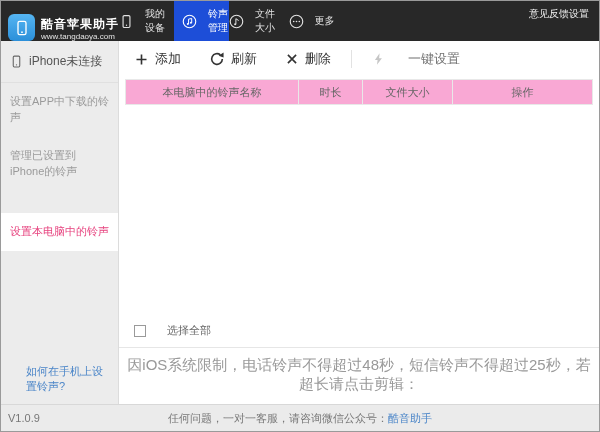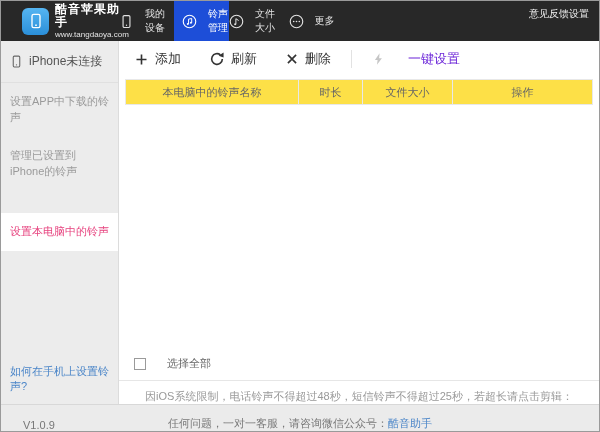--- a/index.html
+++ b/index.html
@@ -12,7 +12,7 @@
 
   
   .topbar { height: 40px; background: #282828; color: #fff; display: flex; align-items: stretch; flex: none; }
-  .logo { width: 118px; display: flex; align-items: center; gap: 6px; padding-left: 21px; flex: none; }
+  .logo { width: 118px; display: flex; align-items: flex-end; gap: 6px; padding-left: 7px; flex: none; }
   .logo-icon { width: 27px; height: 27px; border-radius: 6px; flex: none;
     background: linear-gradient(180deg,#55b5f2,#2b8fd9); display: flex; align-items: center; justify-content: center; }
   .logo-text { display: flex; flex-direction: column; line-height: 1.15; }

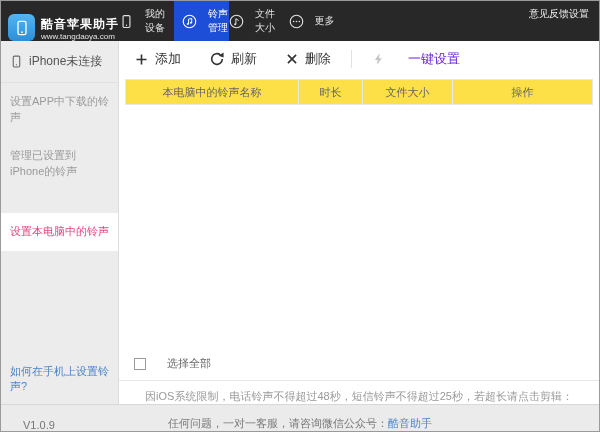--- a/index.html
+++ b/index.html
@@ -44,7 +44,7 @@
   .toolbar { height: 36px; flex: none; display: flex; align-items: center; gap: 28px; padding-left: 15px; }
   .tool-btn { background: none; border: none; display: flex; align-items: center; gap: 6px; font-size: 13px;
     color: #333; cursor: pointer; font-family: inherit; }
-  .tool-btn.disabled { color: #6d28d9; cursor: default; gap: 22px; }
+  .tool-btn.disabled { color: #737373; cursor: default; gap: 22px; }
   .tool-sep { width: 1px; height: 18px; background: #e2e2e2; margin: 0 -8px; }
 
   .table-head { margin: 2px 6px 0 6px; display: flex; align-items: stretch; border: 1px solid #e8e8e8;

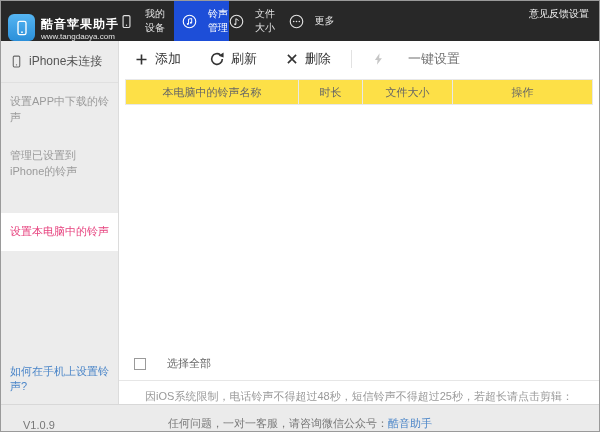--- a/index.html
+++ b/index.html
@@ -48,7 +48,7 @@
   .tool-sep { width: 1px; height: 18px; background: #e2e2e2; margin: 0 -8px; }
 
   .table-head { margin: 2px 6px 0 6px; display: flex; align-items: stretch; border: 1px solid #e8e8e8;
-    background: #fde047; height: 26px; flex: none; }
+    background: #f9a8d4; height: 26px; flex: none; }
   .th { display: flex; align-items: center; justify-content: center; font-size: 11px; color: #666; }
   .th + .th { border-left: 1px solid #e8e8e8; }
   .th-name { flex: 1; }

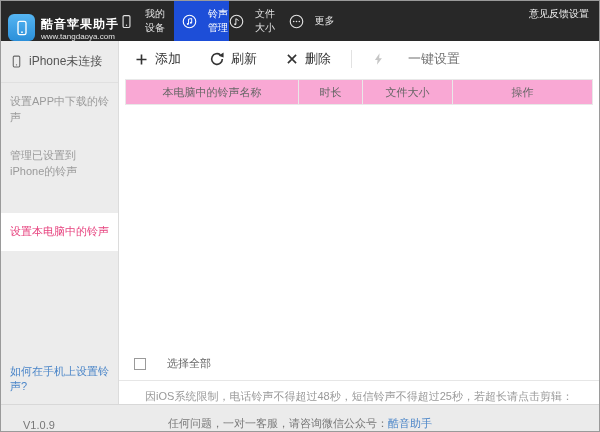--- a/index.html
+++ b/index.html
@@ -37,7 +37,7 @@
     border-bottom: 1px solid #e0e0e0; }
   .side-item { padding: 11px 9px; font-size: 11px; color: #9a9a9a; line-height: 1.45; cursor: pointer; }
   .side-item.active { background: #fff; color: #e7437f; margin-top: 22px; }
-  .side-help { margin-top: auto; padding: 10px 9px; font-size: 11px; color: #4a85c8; cursor: pointer; }
+  .side-help { margin-top: auto; padding: 10px 9px; font-size: 11px; color: #4a85c8; cursor: pointer; margin-left: 16px; }
 
   
   .content { flex: 1; display: flex; flex-direction: column; background: #fff; min-width: 0; }

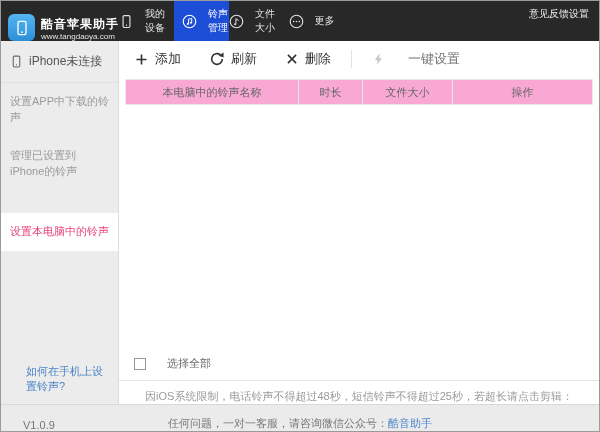--- a/index.html
+++ b/index.html
@@ -60,7 +60,7 @@
   .select-row { display: flex; align-items: center; gap: 21px; padding: 4px 15px 9px; font-size: 11px; color: #666; flex: none; }
   .checkbox { width: 12px; height: 12px; border: 1px solid #9a9a9a; background: #fff; flex: none; cursor: pointer; }
   .note-divider { border-top: 1px solid #e6e6e6; flex: none; }
-  .note { text-align: center; font-size: 11px; color: #999; padding: 8px 4px 0; flex: none; }
+  .note { text-align: center; font-size: 15px; color: #999; padding: 8px 4px 10px; flex: none; }
 
   
   .statusbar { height: 27px; flex: none; background: #ebebeb; border-top: 1px solid #d8d8d8;

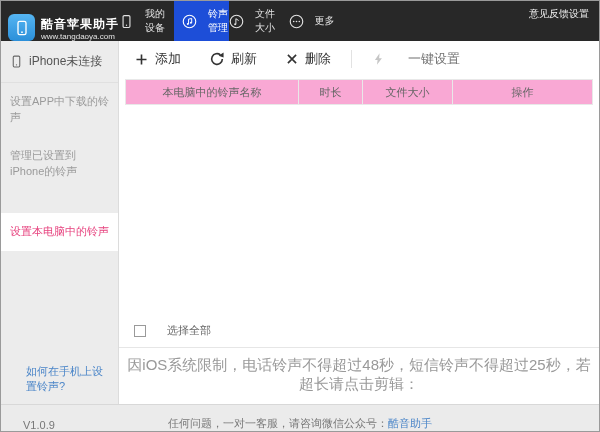--- a/index.html
+++ b/index.html
@@ -64,7 +64,7 @@
 
   
   .statusbar { height: 27px; flex: none; background: #ebebeb; border-top: 1px solid #d8d8d8;
-    display: flex; align-items: flex-end; padding: 0 22px; font-size: 11px; color: #777; position: relative; }
+    display: flex; align-items: center; padding: 0 7px; font-size: 11px; color: #777; position: relative; }
   .status-version { flex: none; }
   .status-msg { position: absolute; left: 0; right: 0; text-align: center; pointer-events: none; }
   .status-msg .link { color: #4a85c8; pointer-events: auto; cursor: pointer; }

